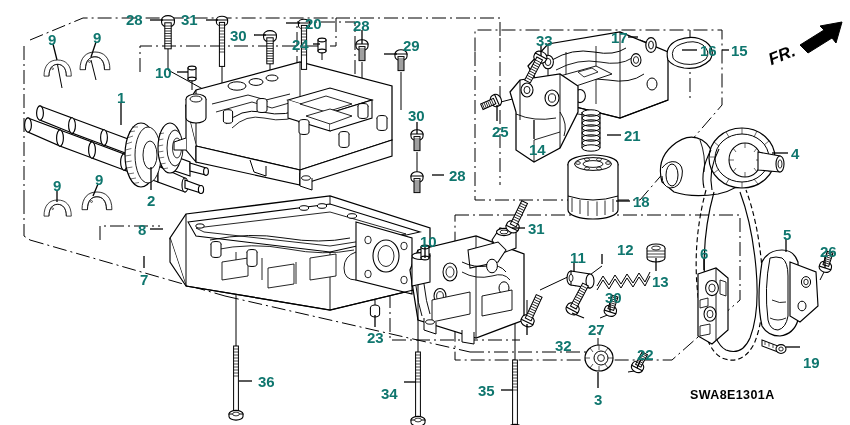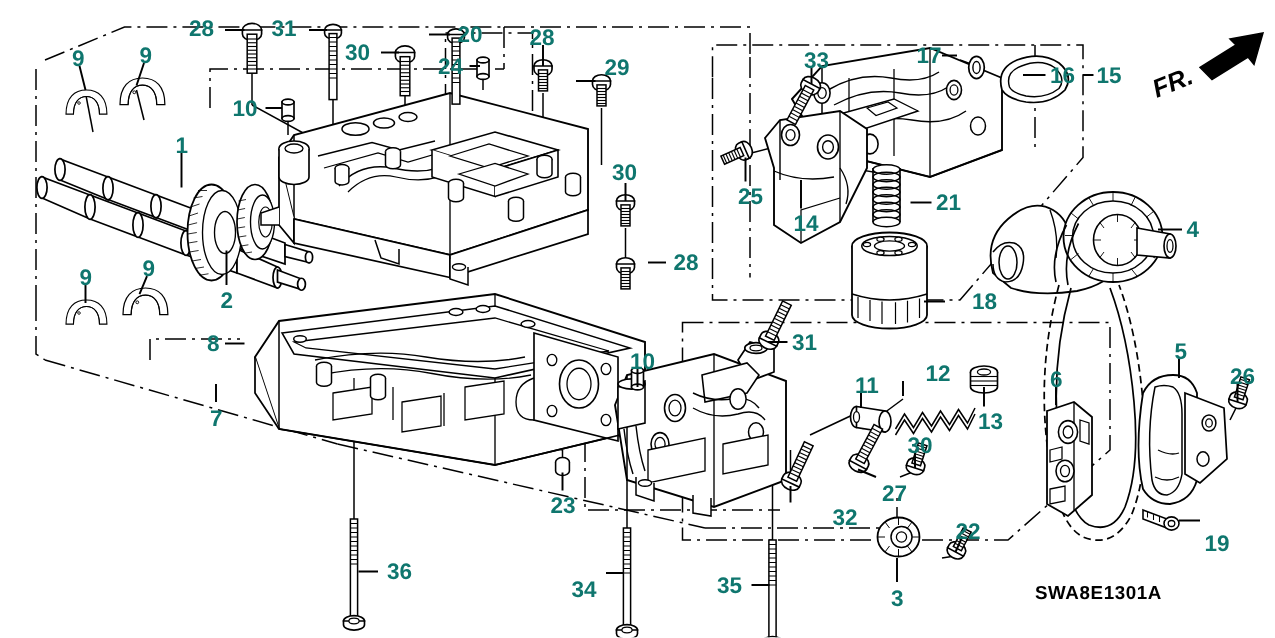--- a/index.html
+++ b/index.html
@@ -813,7 +813,7 @@
       <div class="callout" style="left: 700px; top: 43px;">16</div>
       <div class="callout" style="left: 731px; top: 43px;">15</div>
       <div class="callout" style="left: 624px; top: 128px;">21</div>
-      <div class="callout" style="left: 648px; top: 194px;">18</div>
+      <div class="callout" style="left: 633px; top: 194px;">18</div>
       <div class="callout" style="left: 791px; top: 146px;">4</div>
       <div class="callout" style="left: 783px; top: 227px;">5</div>
       <div class="callout" style="left: 820px; top: 244px;">26</div>

